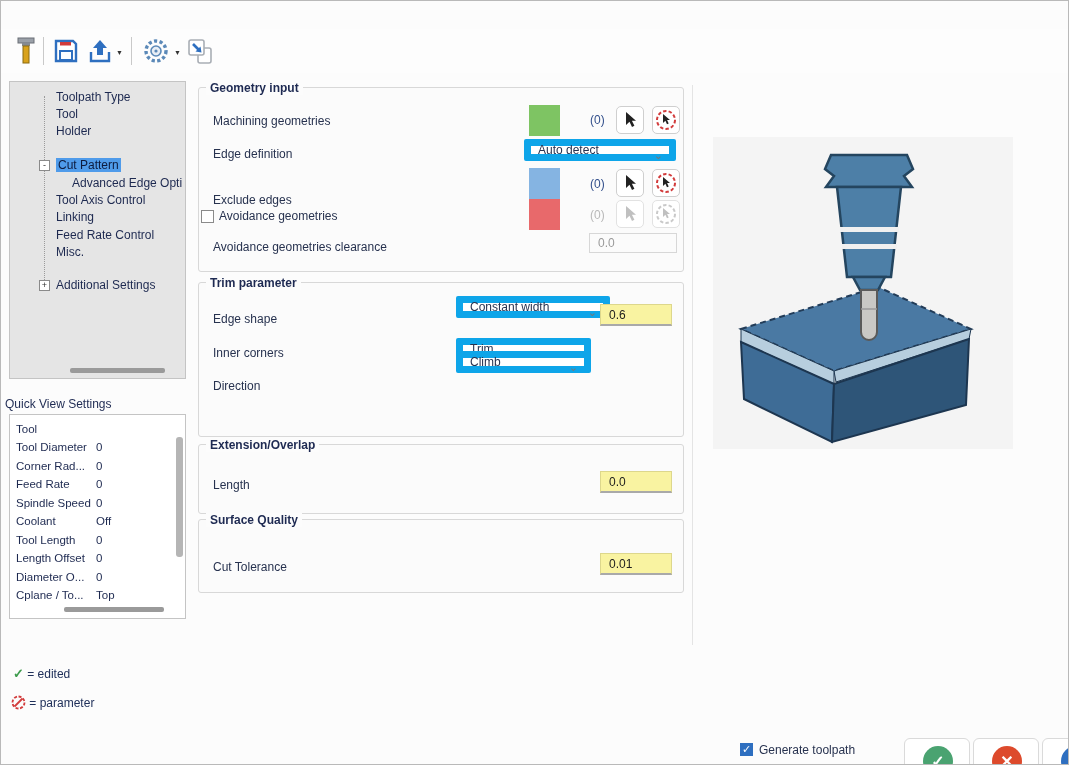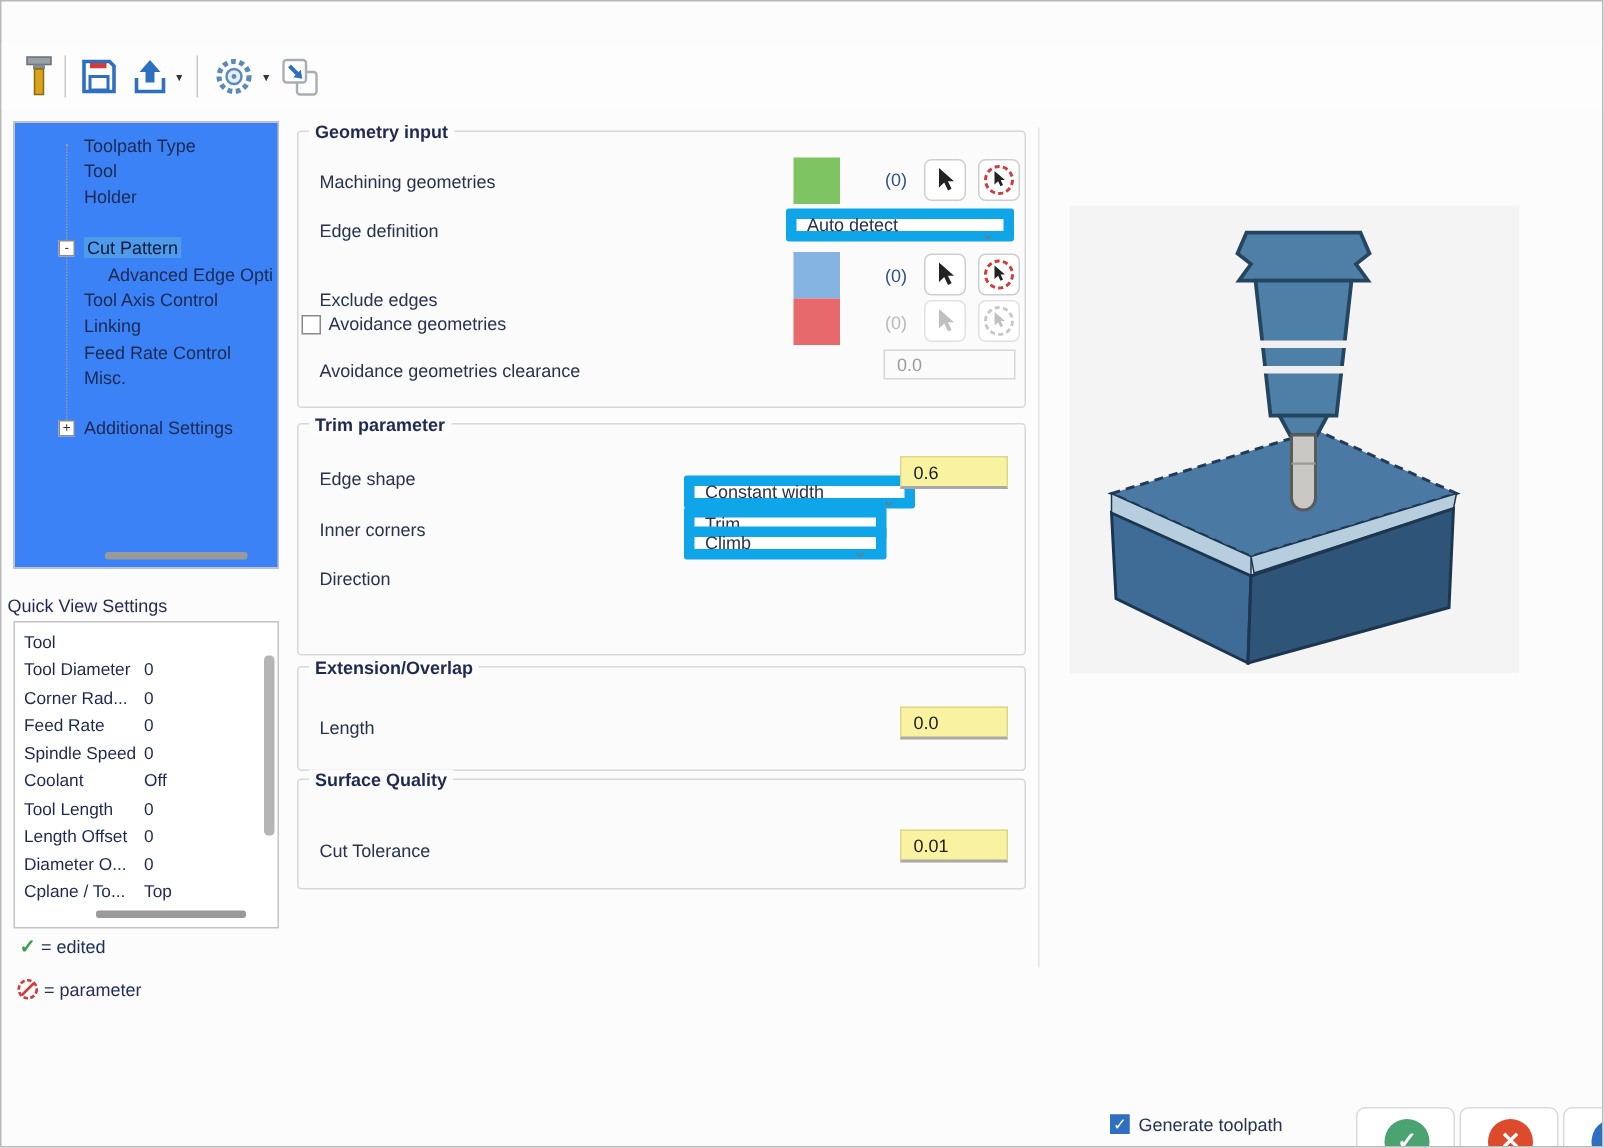--- a/index.html
+++ b/index.html
@@ -18,7 +18,7 @@
   .tsep{position:absolute;top:8px;width:1px;height:28px;background:#c9c9c9;}
   .caret{position:absolute;top:20px;font-size:7px;color:#333;}
   
-  .tree{position:absolute;left:8px;top:80px;width:177px;height:298px;background:#3b82f6;
+  .tree{position:absolute;left:8px;top:80px;width:177px;height:298px;background:#e5e5e5;
         border:1px solid #c4c4c4;box-sizing:border-box;}
   .tree-vline{position:absolute;left:34px;top:14px;height:190px;border-left:1px dotted #9a9a9a;}
   .titem{position:absolute;left:46px;height:15px;font-size:12px;color:#1d2950;white-space:nowrap;

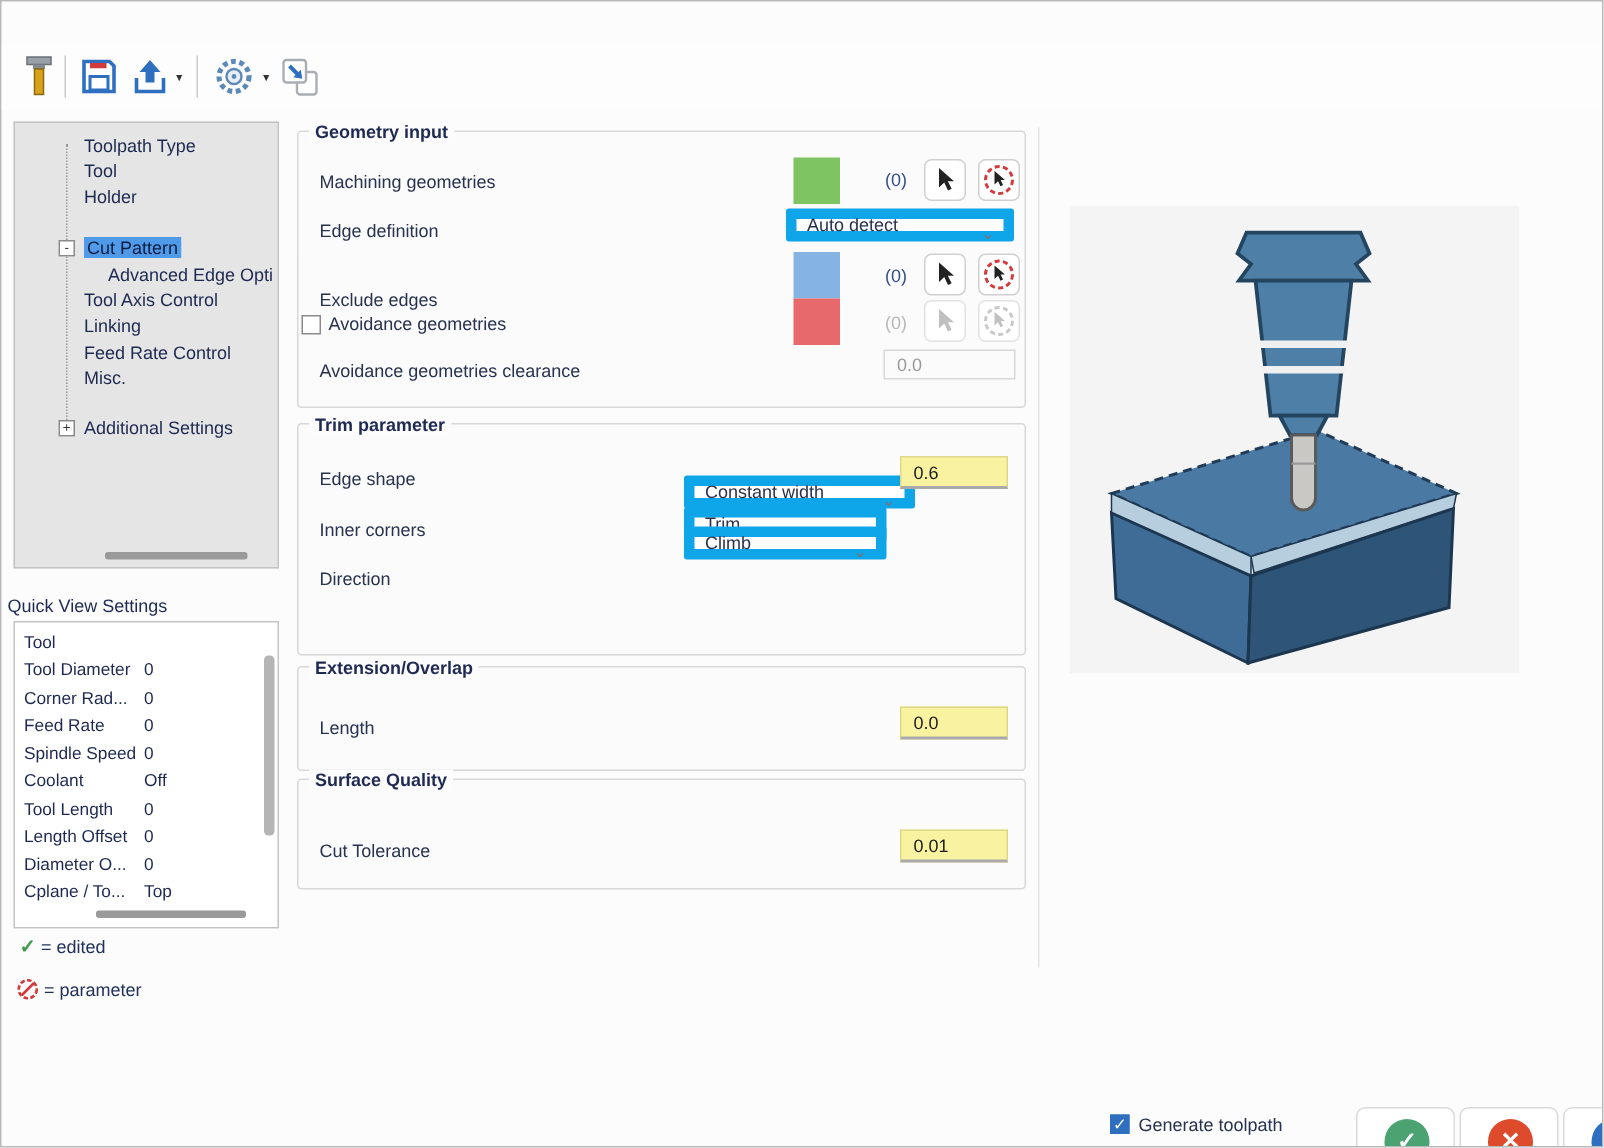--- a/index.html
+++ b/index.html
@@ -240,7 +240,7 @@
   <span class="gtitle" style="left:205px;top:275px">Trim parameter</span>
 
   <span class="lbl" style="left:212px;top:311px">Edge shape</span>
-  <div class="dd" style="left:455px;top:316px;width:154px">
+  <div class="dd" style="left:455px;top:295px;width:154px">
     <span>Constant width</span>
     <span class="chev">⌄</span>
   </div>

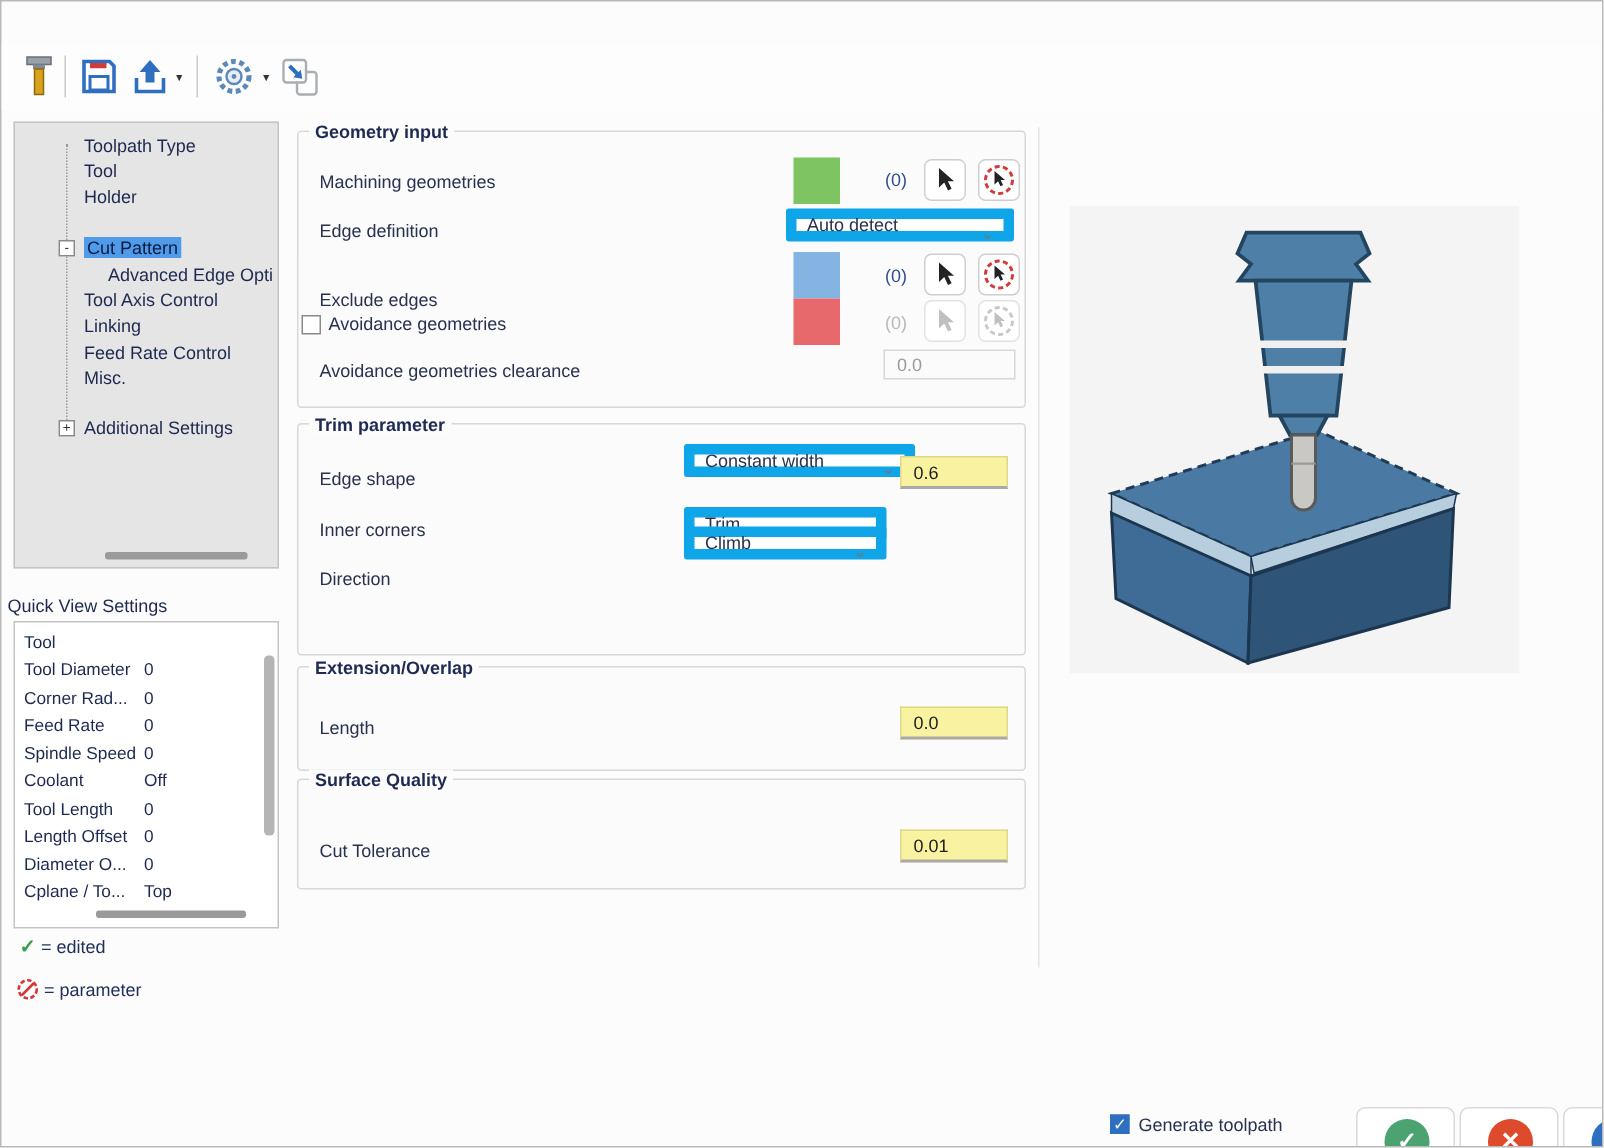--- a/index.html
+++ b/index.html
@@ -38,7 +38,7 @@
   .qvrow-name{position:absolute;left:6px;font-size:11.5px;color:#1d2950;white-space:nowrap;}
   .qvrow-val{position:absolute;left:86px;font-size:11.5px;color:#1d2950;}
   
-  .legend-row{position:absolute;font-size:12px;color:#20305a;}
+  .legend-row{position:absolute;font-size:12px;color:#20305a;margin-top:43px;}
   .lg-check{color:#3f9c4e;font-weight:bold;font-size:13px;}
   
   .group{position:absolute;border:1px solid #d8d8d8;border-radius:3px;background:#fbfbfb;}

